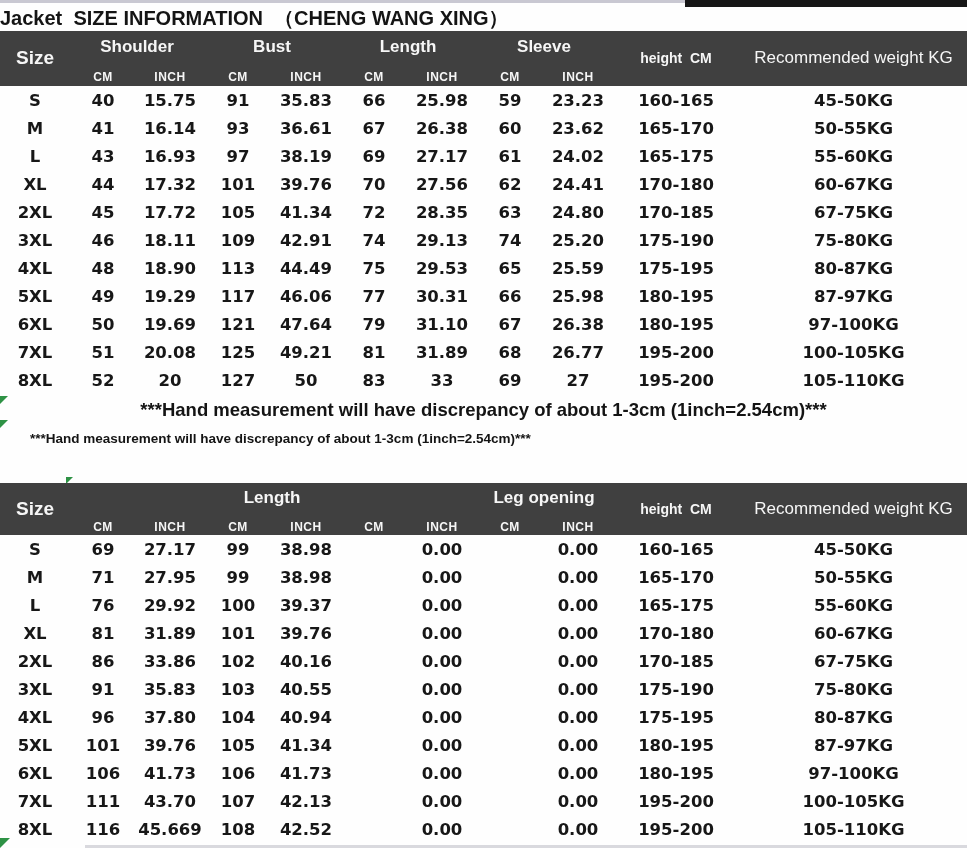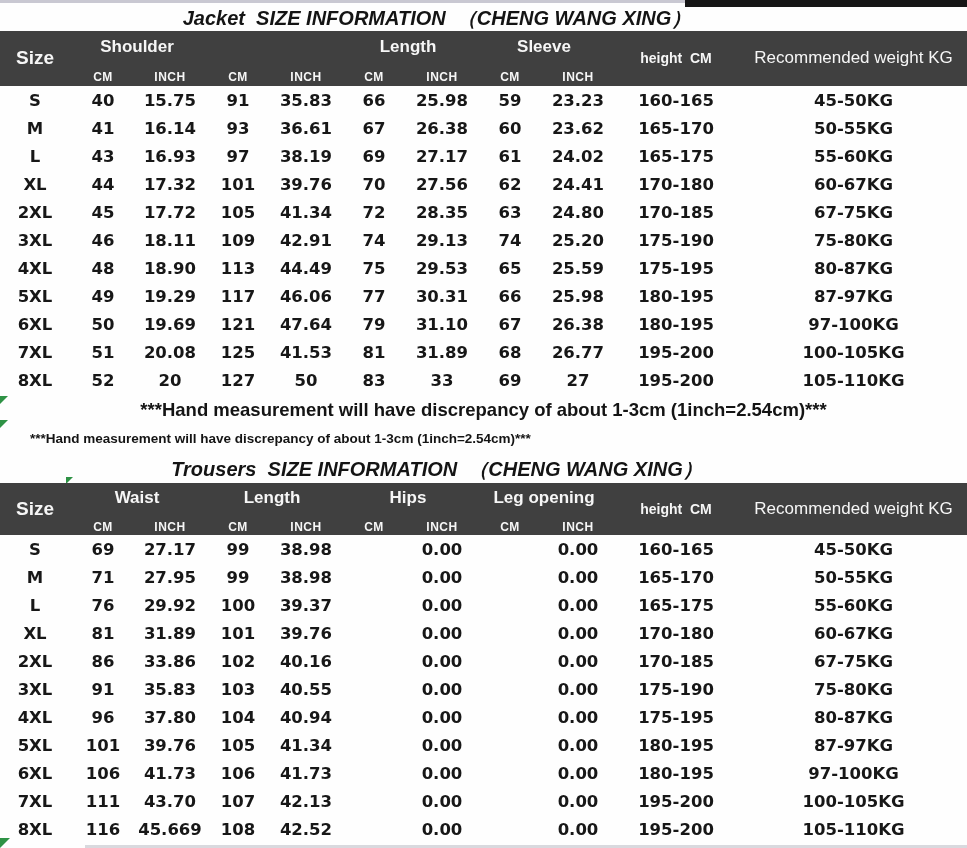--- a/index.html
+++ b/index.html
@@ -8,9 +8,9 @@
     font-family:"Liberation Sans", sans-serif;color:#141414;
   }
   .title{
-    position:absolute;left:0;width:874px;text-align:center;
+    position:absolute;left:0;width:874px;text-align:left;
     font-weight:bold;font-size:20px;line-height:26px;letter-spacing:0px;
-    white-space:pre;color:#141414;font-style:italic;
+    white-space:pre;color:#141414;
   }
   .thead,.trow{
     display:grid;

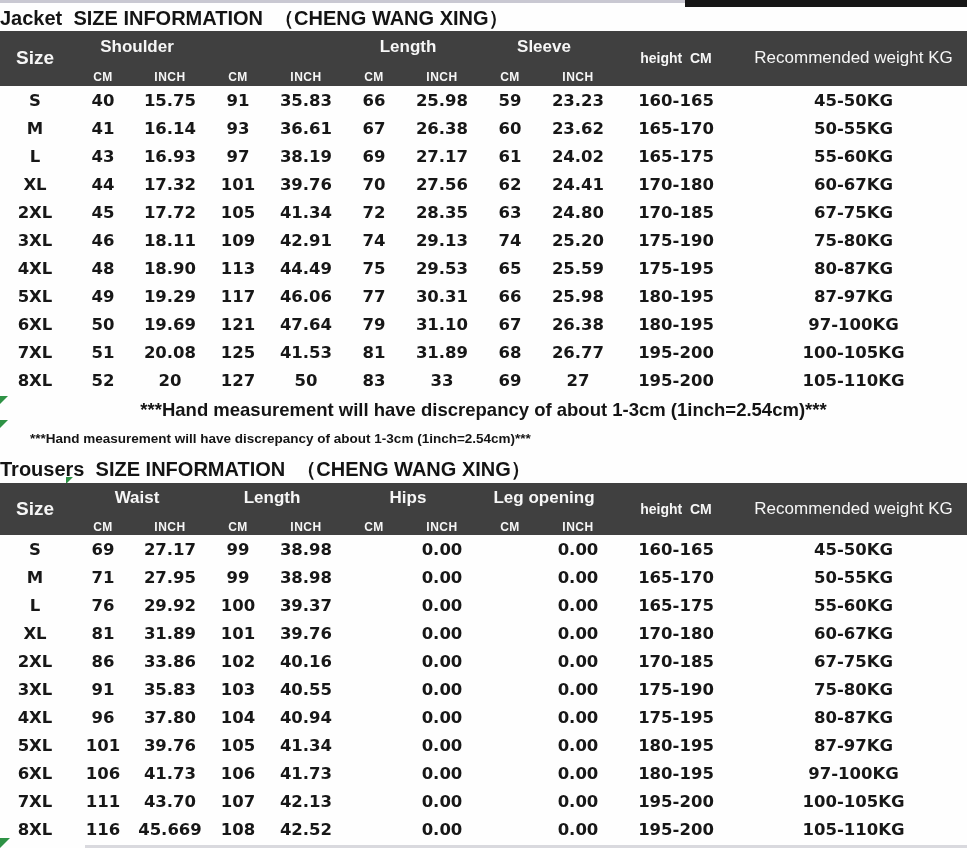--- a/index.html
+++ b/index.html
@@ -68,6 +68,7 @@
   <div class="thead" style="top:31px;height:55px;">
     <div class="h-size">Size</div>
     <div class="h-group g1">Shoulder</div>
+    <div class="h-group g2">Bust</div>
     <div class="h-group g3">Length</div>
     <div class="h-group g4">Sleeve</div>
     <div class="h-sub s1">CM</div>

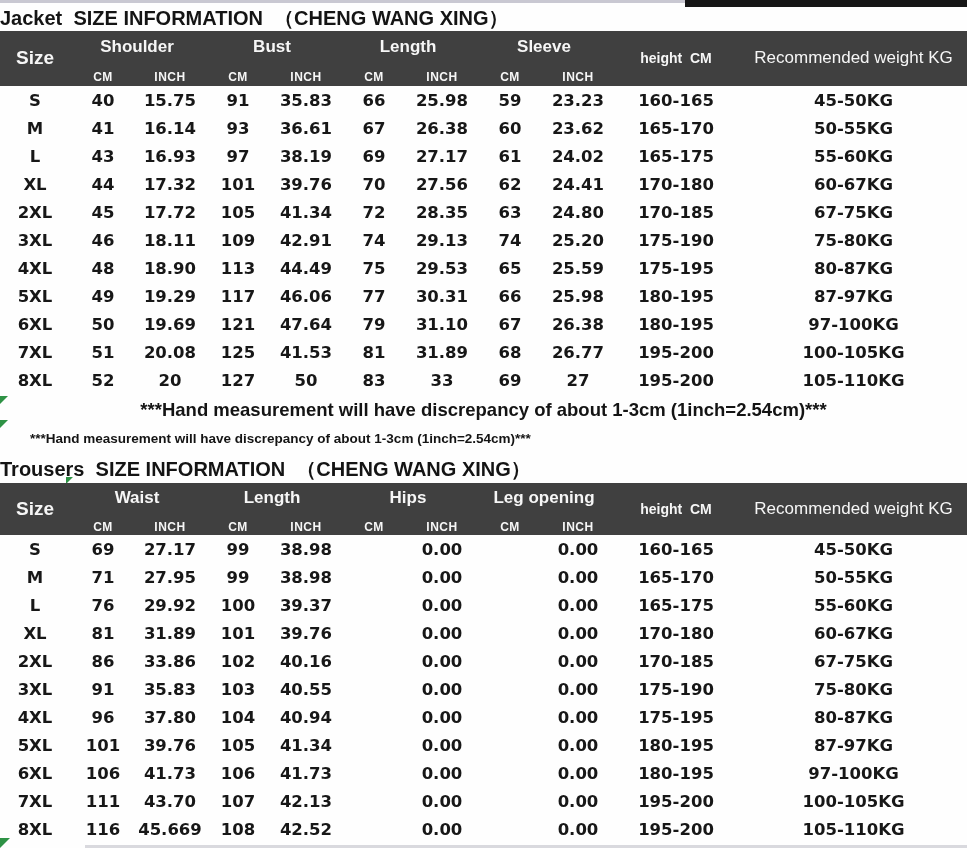--- a/index.html
+++ b/index.html
@@ -206,7 +206,7 @@
         <div class="tcell col1">51</div>
         <div class="tcell col2">20.08</div>
         <div class="tcell col3">125</div>
-        <div class="tcell col4">41.53</div>
+        <div class="tcell col4">49.21</div>
         <div class="tcell col5">81</div>
         <div class="tcell col6">31.89</div>
         <div class="tcell col7">68</div>

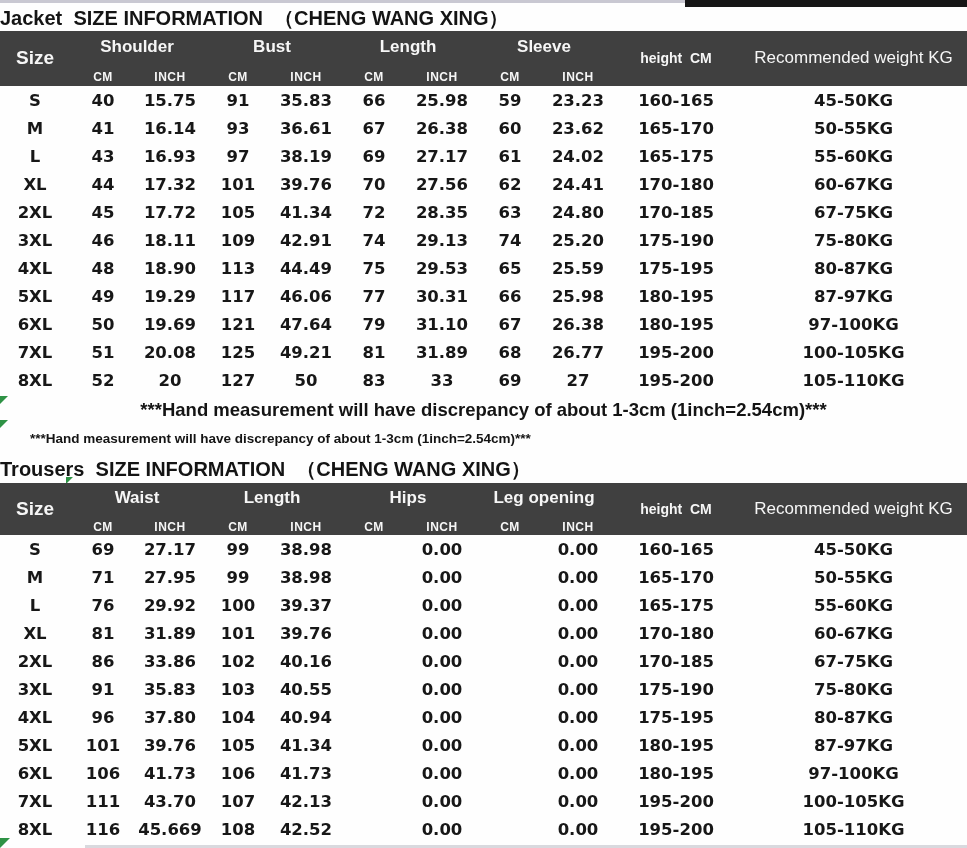--- a/index.html
+++ b/index.html
@@ -232,7 +232,6 @@
   <div class="note-large" style="top:399px;">***Hand measurement will have discrepancy of about 1-3cm (1inch=2.54cm)***</div>
   <div class="note-small" style="top:431px;">***Hand measurement will have discrepancy of about 1-3cm (1inch=2.54cm)***</div>
 
-  <div class="title" style="top:456px;">Trousers  SIZE INFORMATION  （CHENG WANG XING）</div>
 
   <div class="thead" style="top:483px;height:52px;">
     <div class="h-size">Size</div>

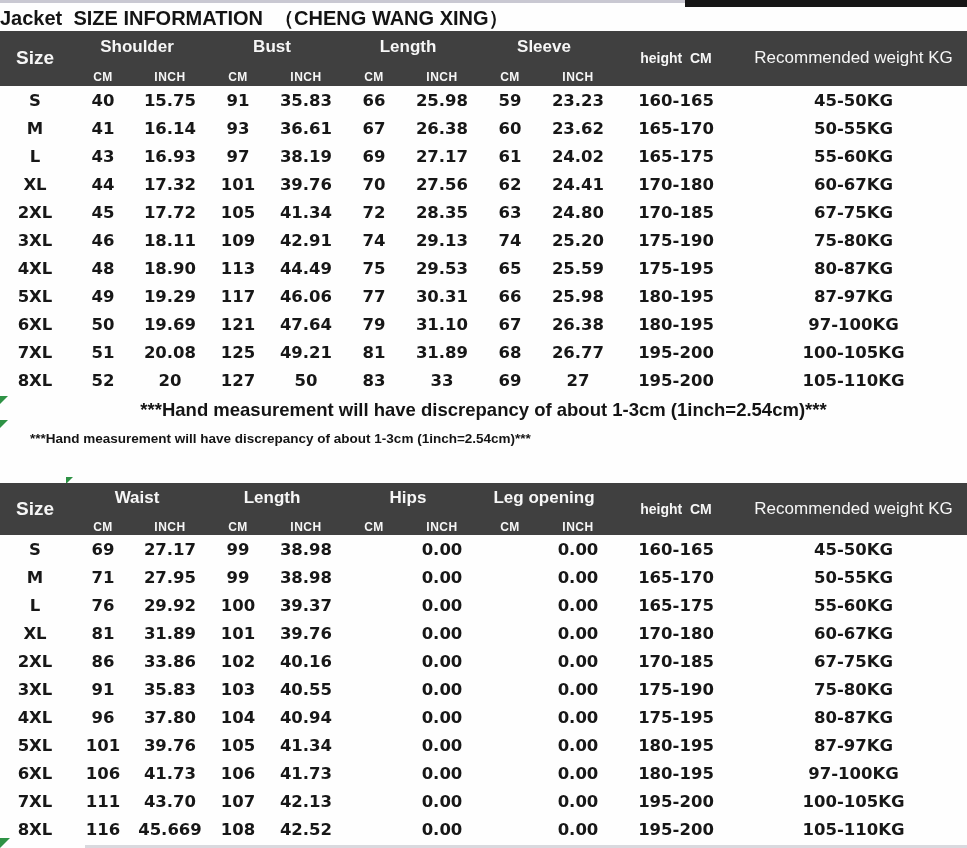--- a/index.html
+++ b/index.html
@@ -235,7 +235,6 @@
 
   <div class="thead" style="top:483px;height:52px;">
     <div class="h-size">Size</div>
-    <div class="h-group g1">Waist</div>
     <div class="h-group g2">Length</div>
     <div class="h-group g3">Hips</div>
     <div class="h-group g4">Leg opening</div>

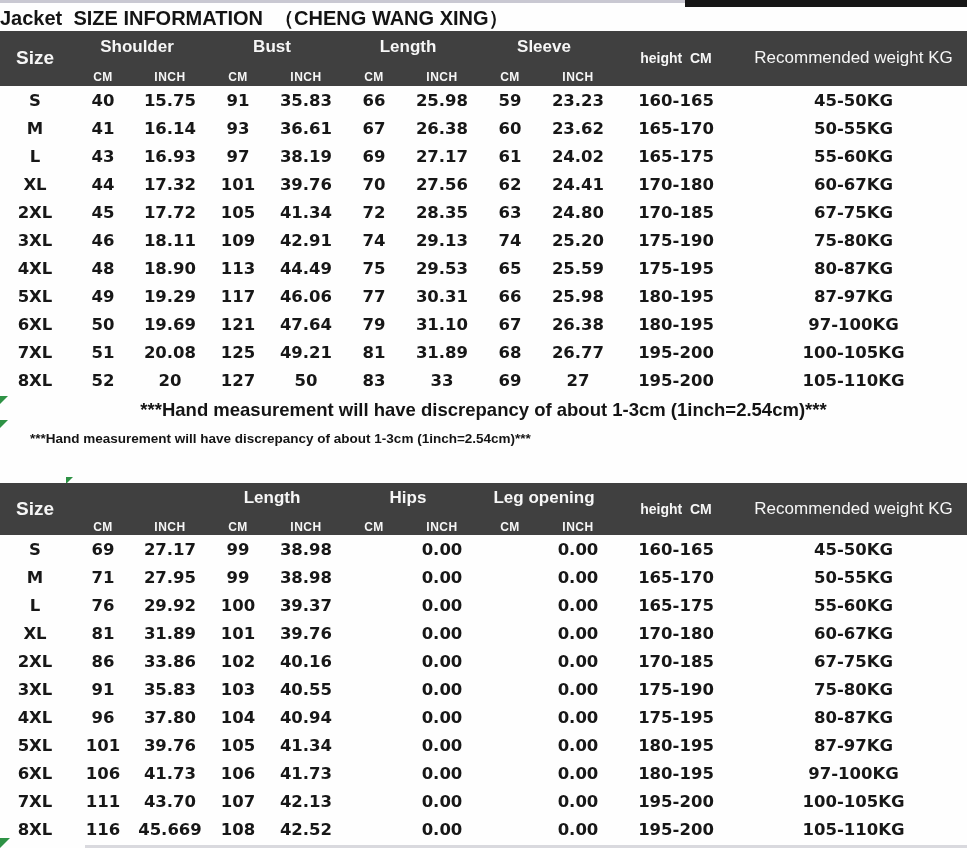--- a/index.html
+++ b/index.html
@@ -236,7 +236,6 @@
   <div class="thead" style="top:483px;height:52px;">
     <div class="h-size">Size</div>
     <div class="h-group g2">Length</div>
-    <div class="h-group g3">Hips</div>
     <div class="h-group g4">Leg opening</div>
     <div class="h-sub s1">CM</div>
     <div class="h-sub s2">INCH</div>

